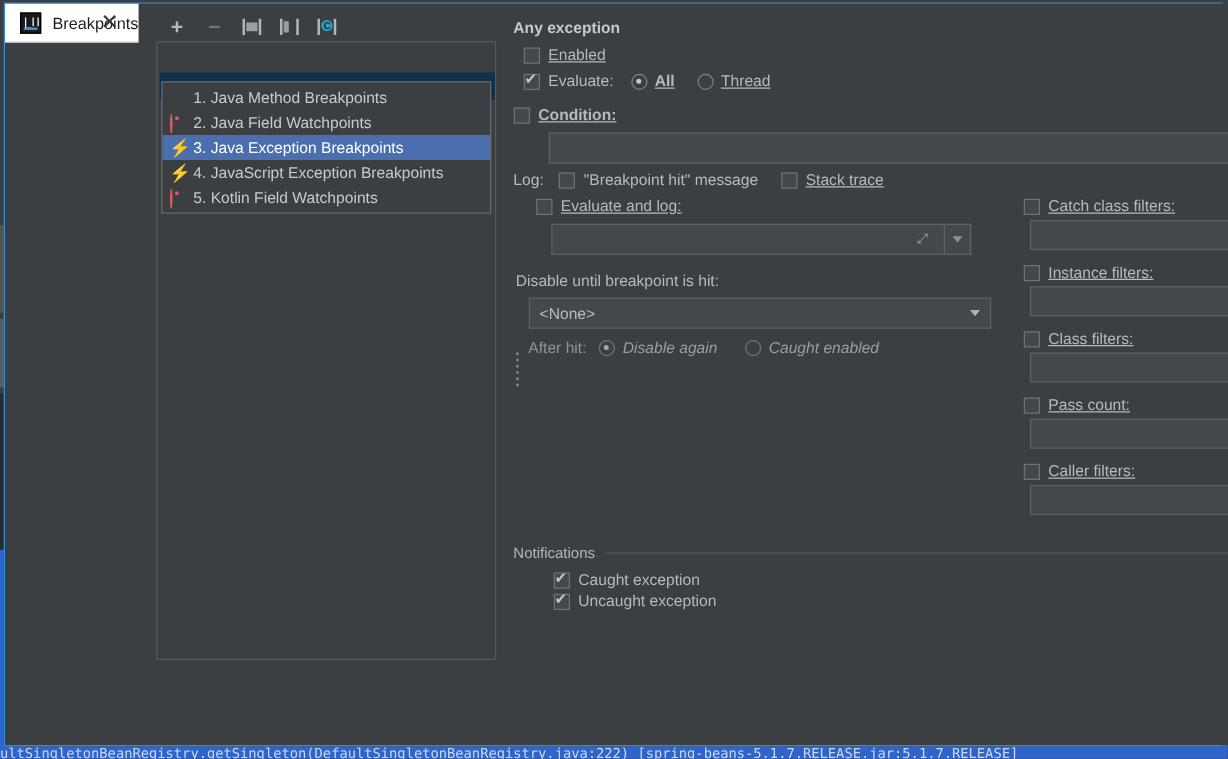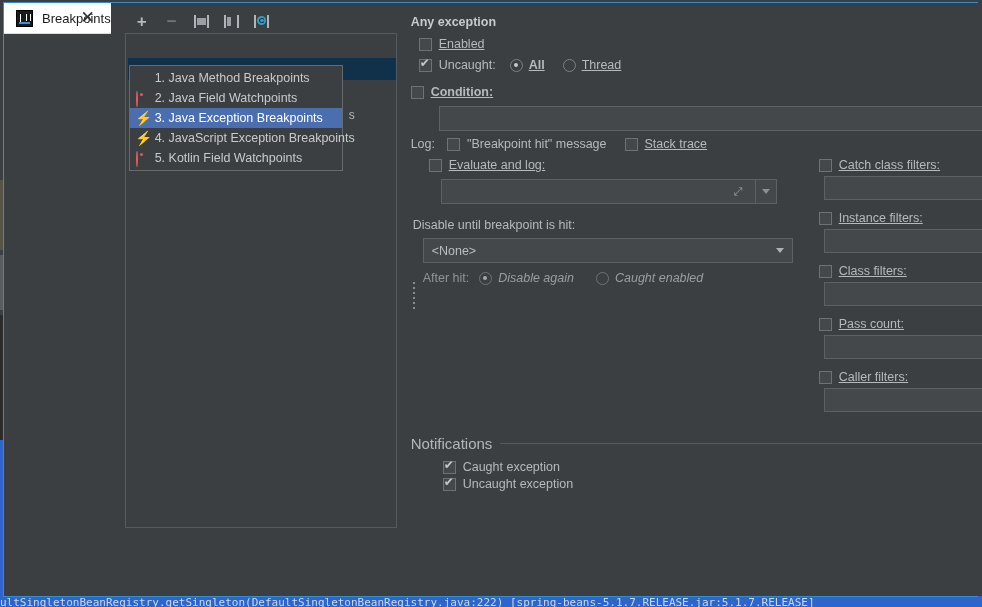--- a/index.html
+++ b/index.html
@@ -376,7 +376,7 @@
 
       <div class="row" style="margin-left:10px;">
         <span class="cb on"></span>
-        <span class="lbl" style="margin-right:14px;">Uncaught:</span>
+        <span class="lbl" style="margin-right:14px;">Evaluate:</span>
         <span class="rb on"></span>
         <span class="lbl" style="margin-right:18px;font-weight:bold;"><span class="u">All</span></span>
         <span class="rb"></span>

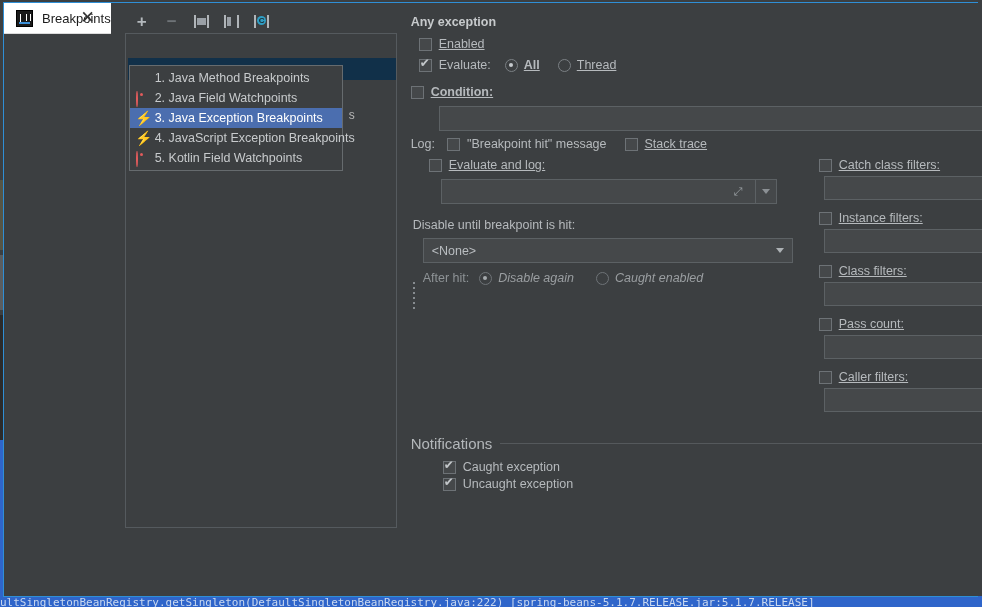--- a/index.html
+++ b/index.html
@@ -117,7 +117,7 @@
 
   
   .popup {
-    position: absolute; left: 18px; top: 62px; width: 214px;
+    position: absolute; left: 18px; top: 62px; width: 264px;
     background: #3c3f41; border: 1px solid #666b6e; box-sizing: border-box;
     padding: 2px 0; z-index: 40;
   }

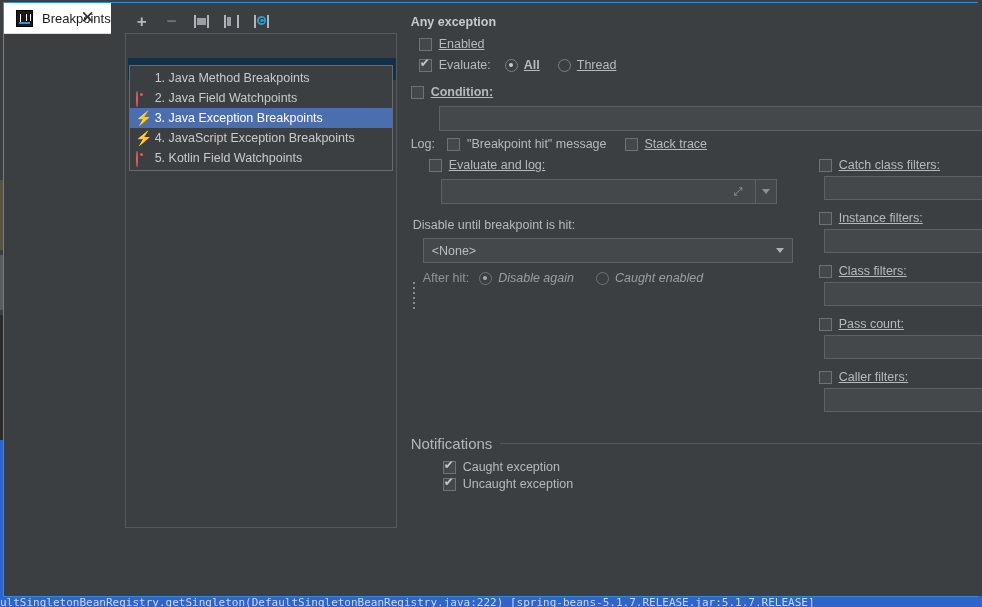--- a/index.html
+++ b/index.html
@@ -248,7 +248,7 @@
   
   .notif { position: absolute; left: 12px; top: 432px; width: 648px; }
   .notif-head { display: flex; align-items: center; }
-  .notif-head .t { font-size: 15px; color: #b3b7ba; margin-right: 8px; }
+  .notif-head .t { font-size: 12px; color: #b3b7ba; margin-right: 8px; }
   .notif-head .ln { flex: 1; height: 1px; background: #55595c; }
   .notif-items { margin: 8px 0 0 32px; }
   .notif-items .row { margin-bottom: 3px; }

